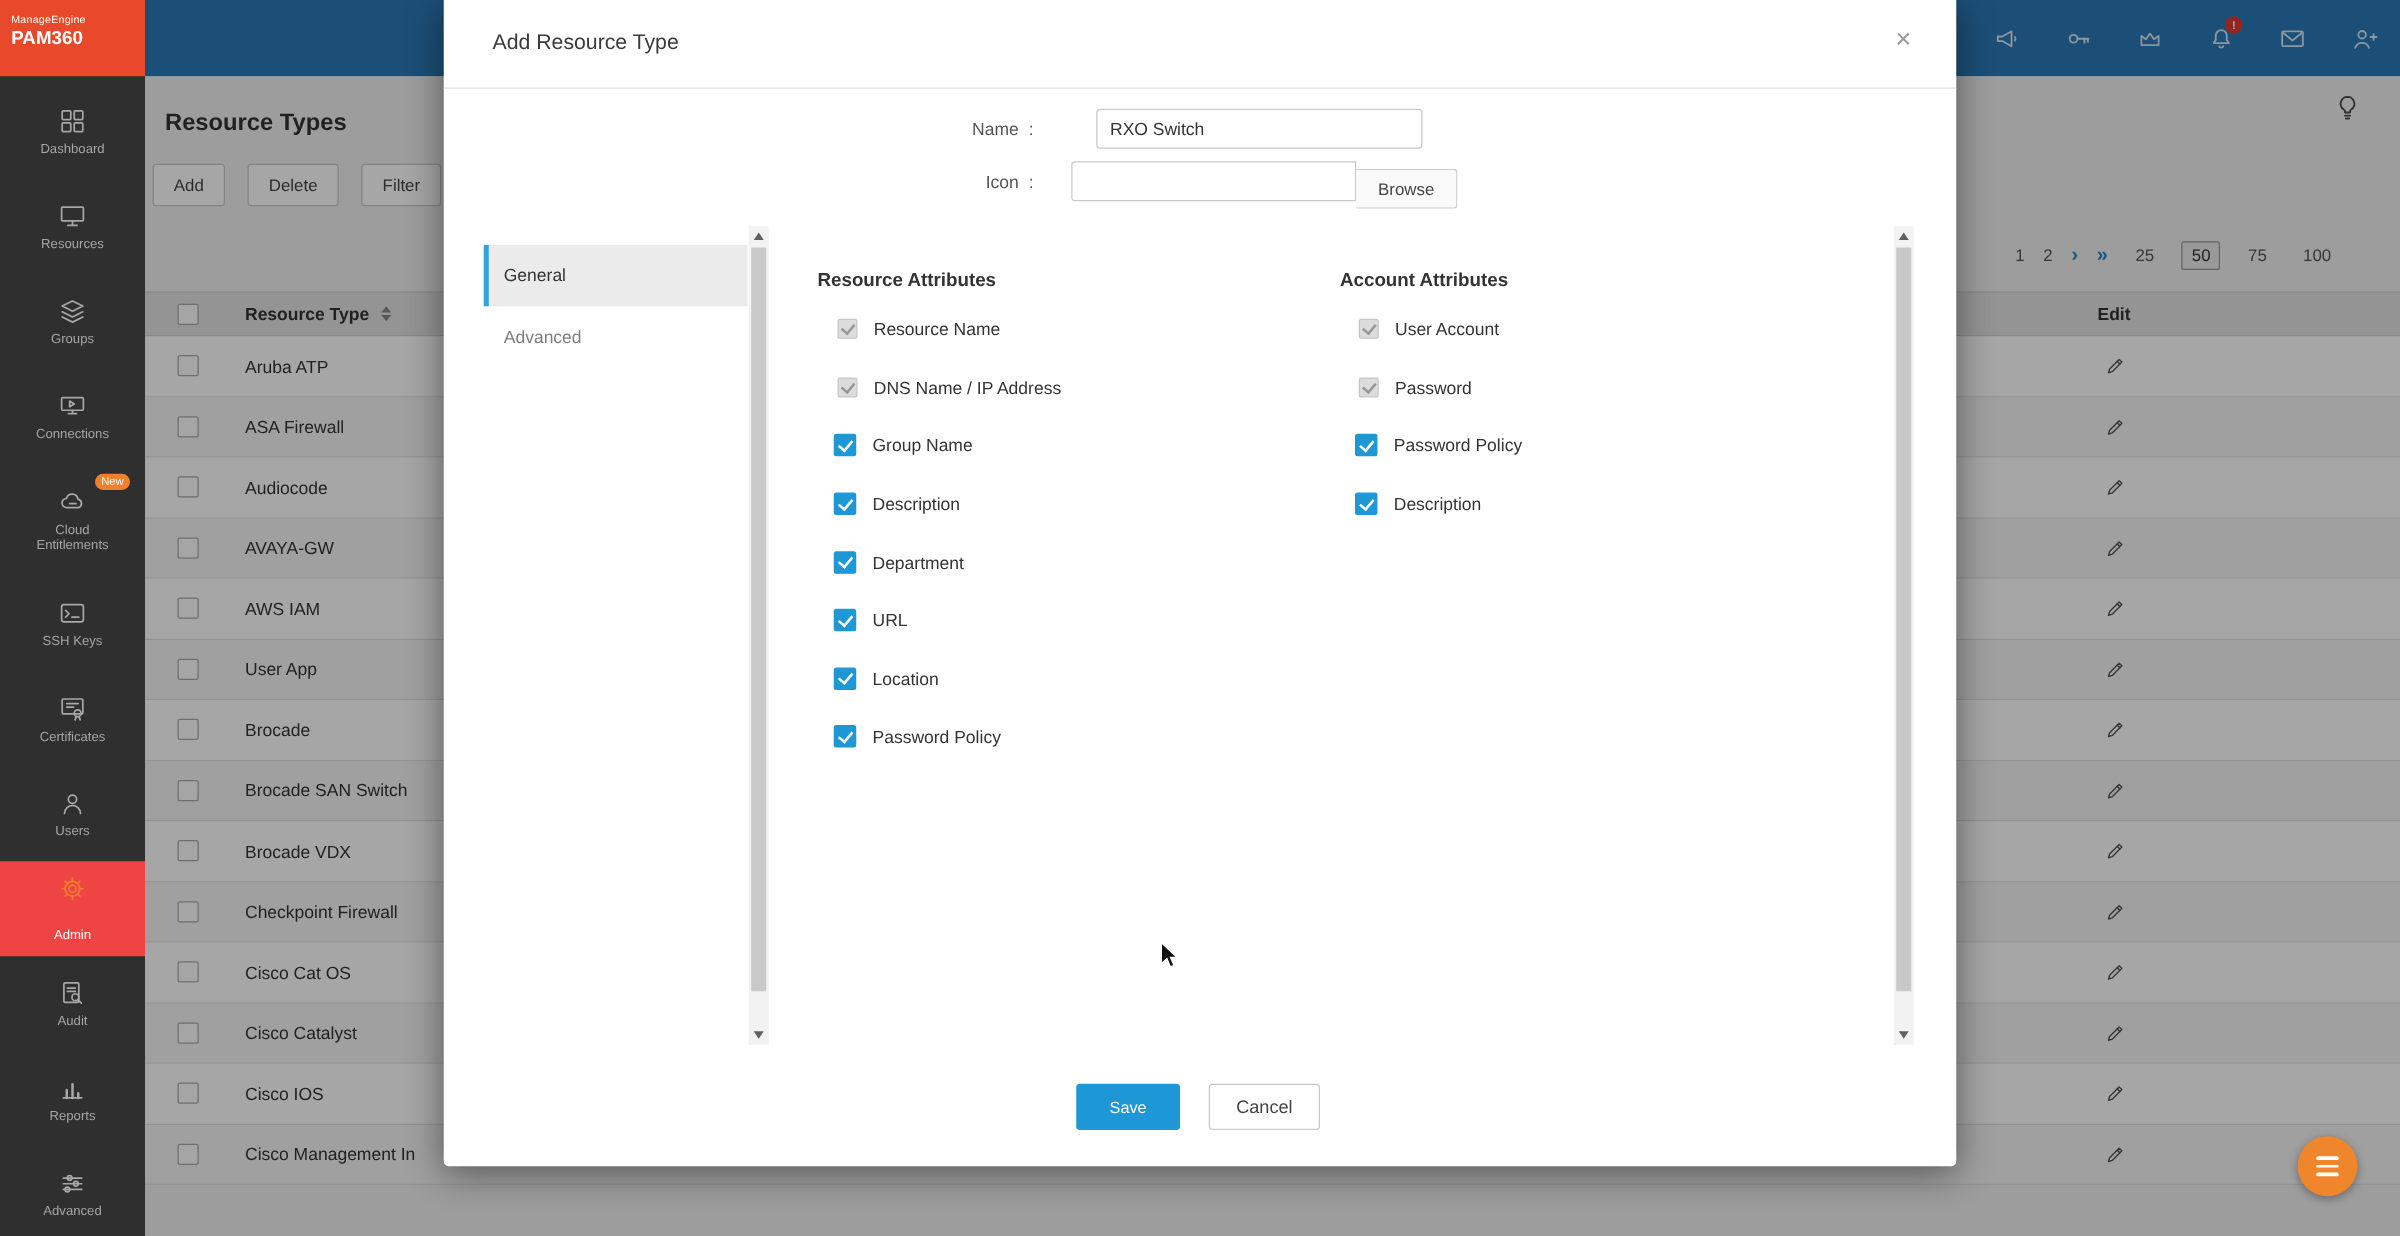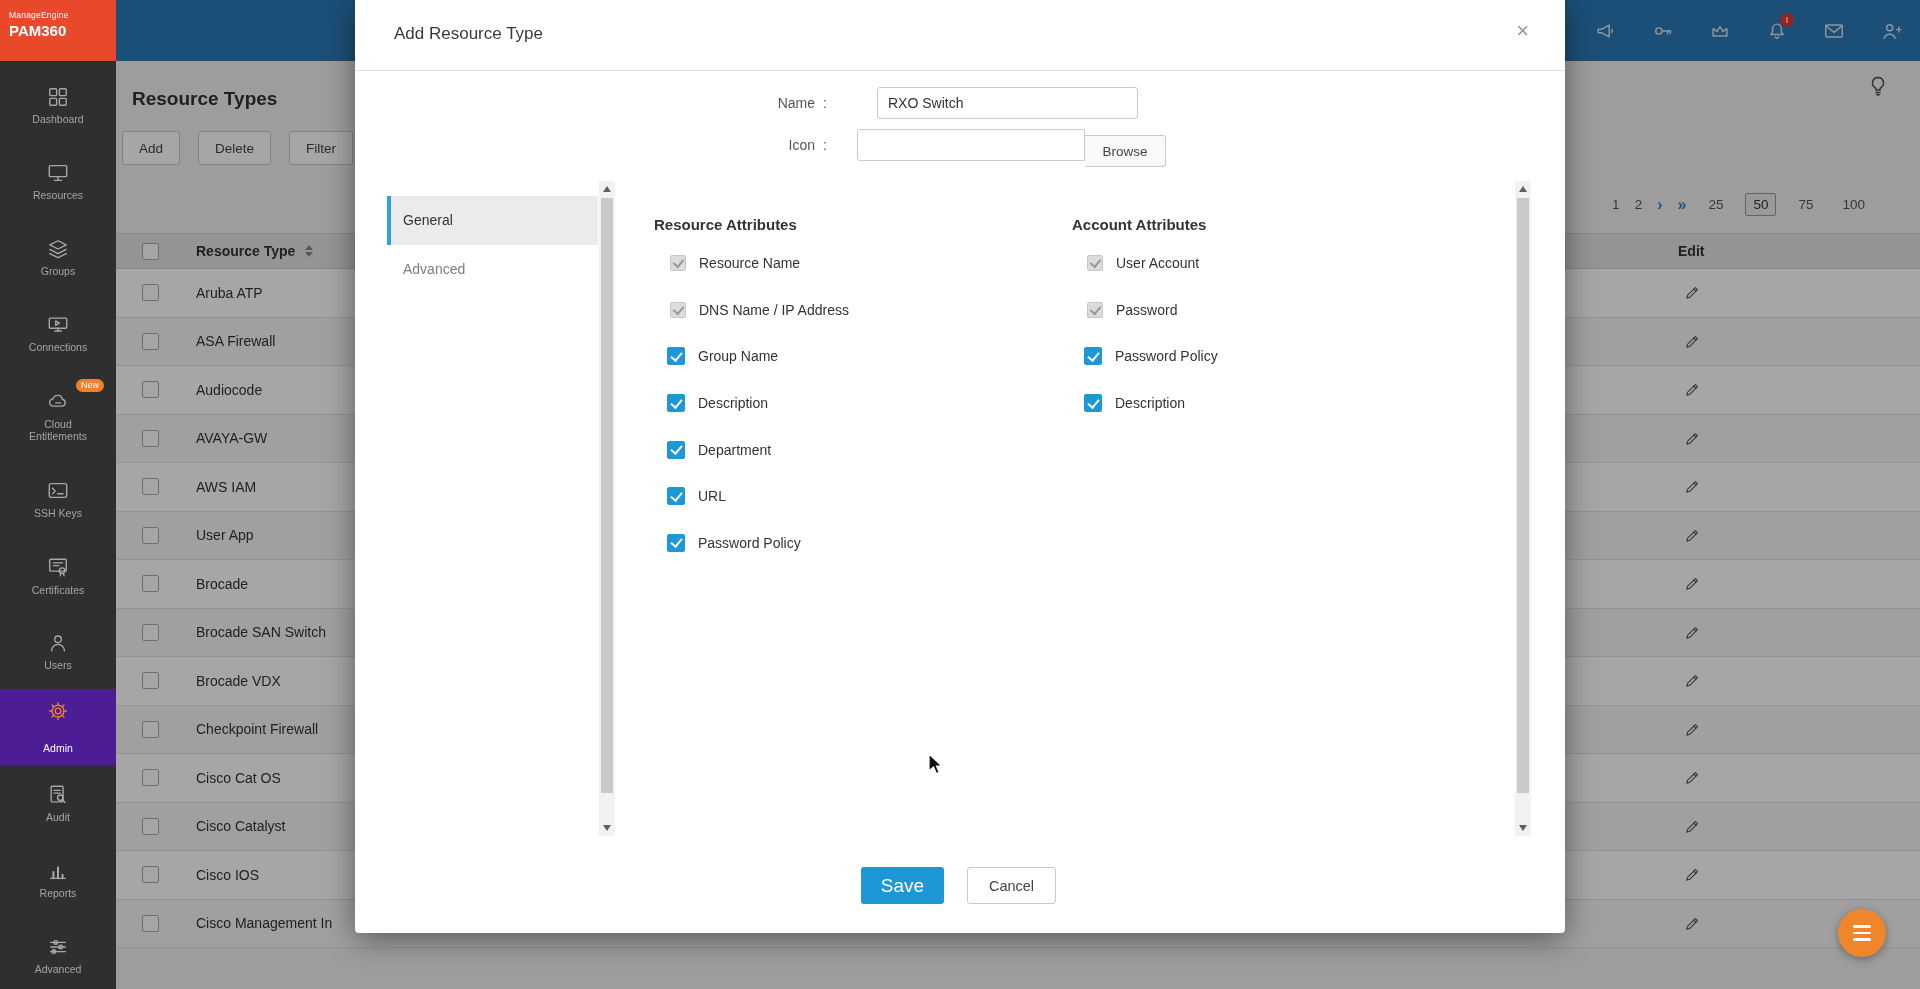--- a/index.html
+++ b/index.html
@@ -533,6 +533,10 @@
         </div>
       <div class="attr-row checked">
           <span class="cbx"></span>
+          <span class="attr-label">Location</span>
+        </div>
+      <div class="attr-row checked">
+          <span class="cbx"></span>
           <span class="attr-label">Password Policy</span>
         </div>
     </div>

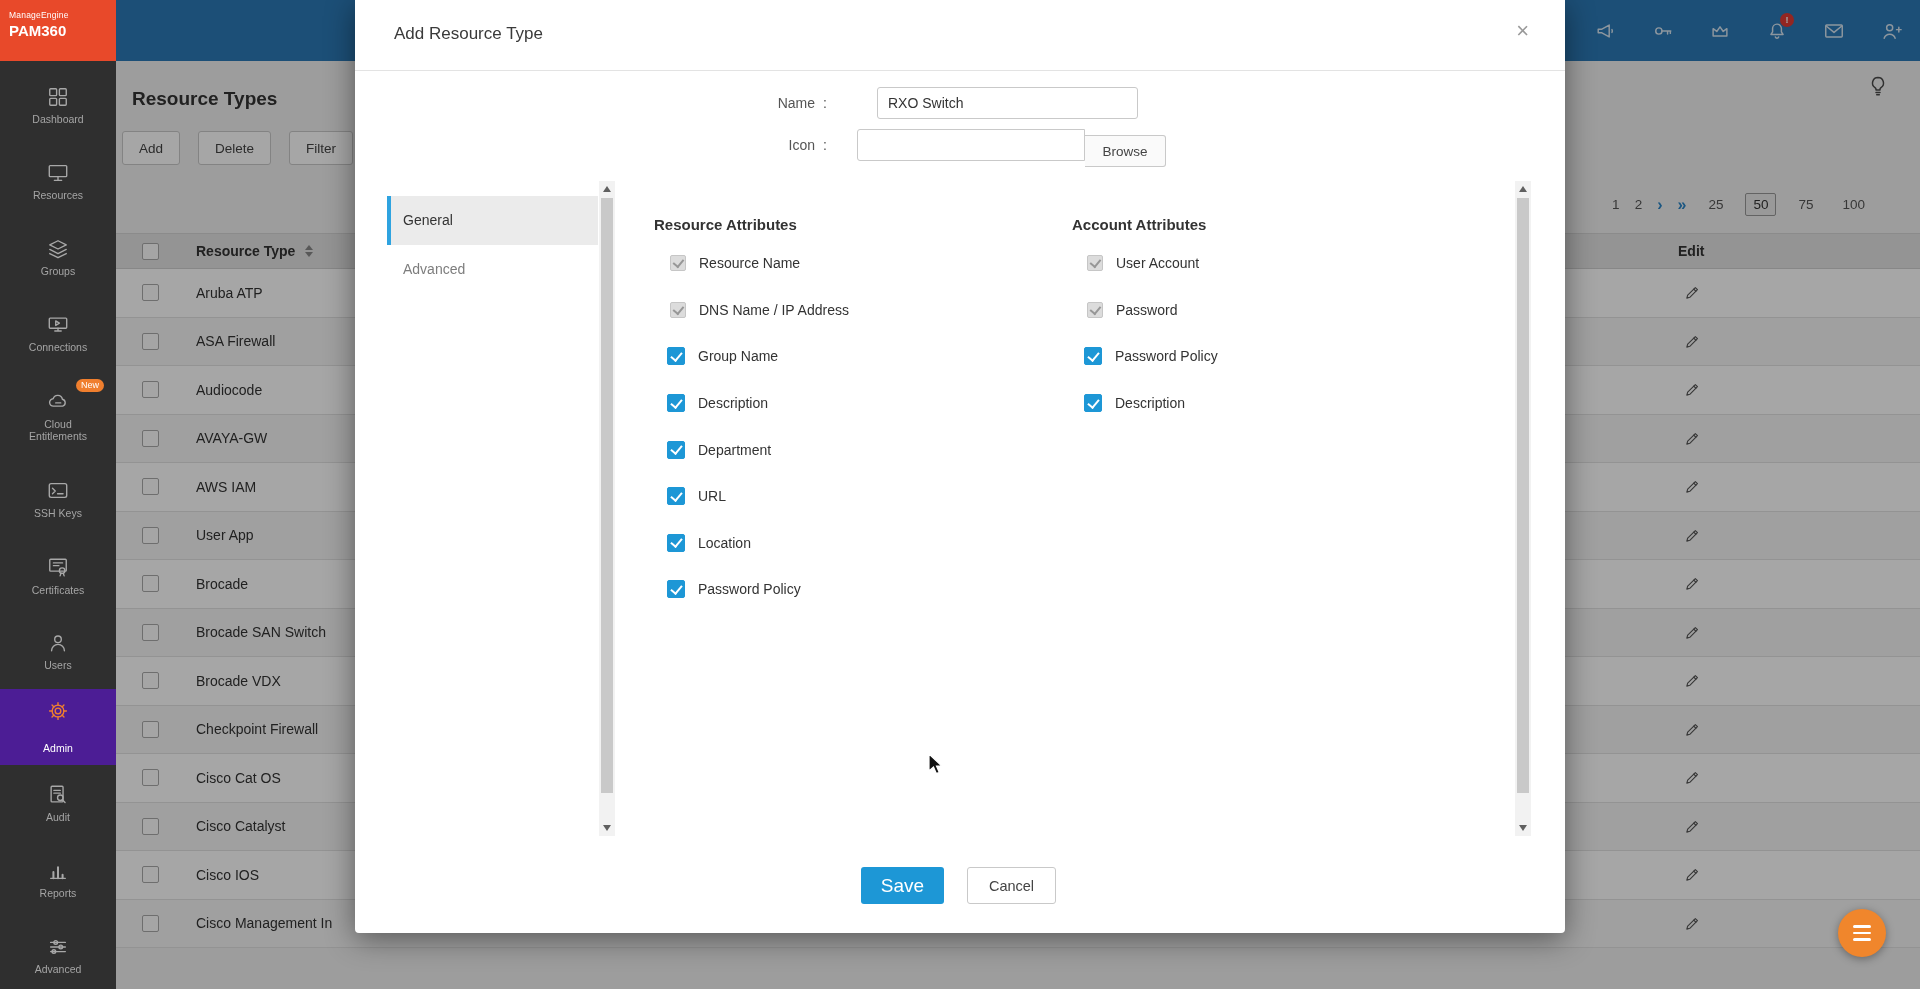--- a/index.html
+++ b/index.html
@@ -16,7 +16,7 @@
   .side-item.tall{height:90px;}
   .side-item .side-label{font-size:10.5px;color:#a5a5a5;text-align:center;line-height:12px;max-width:82px;}
   .side-icon svg{stroke:#a8a8a8;fill:none;stroke-width:1.5;stroke-linecap:round;stroke-linejoin:round;display:block;}
-  .side-item.active{background:#4c1d95;gap:20px;}
+  .side-item.active{background:#ef4444;gap:20px;}
   .side-item.active .side-icon svg{stroke:#f07f2e;}
   .side-item.active .side-label{color:#ffffff;}
   .new-badge{position:absolute;top:8px;right:12px;background:#f07f2e;color:#fff;font-size:9px;padding:1px 5px 2px;border-radius:8px;}

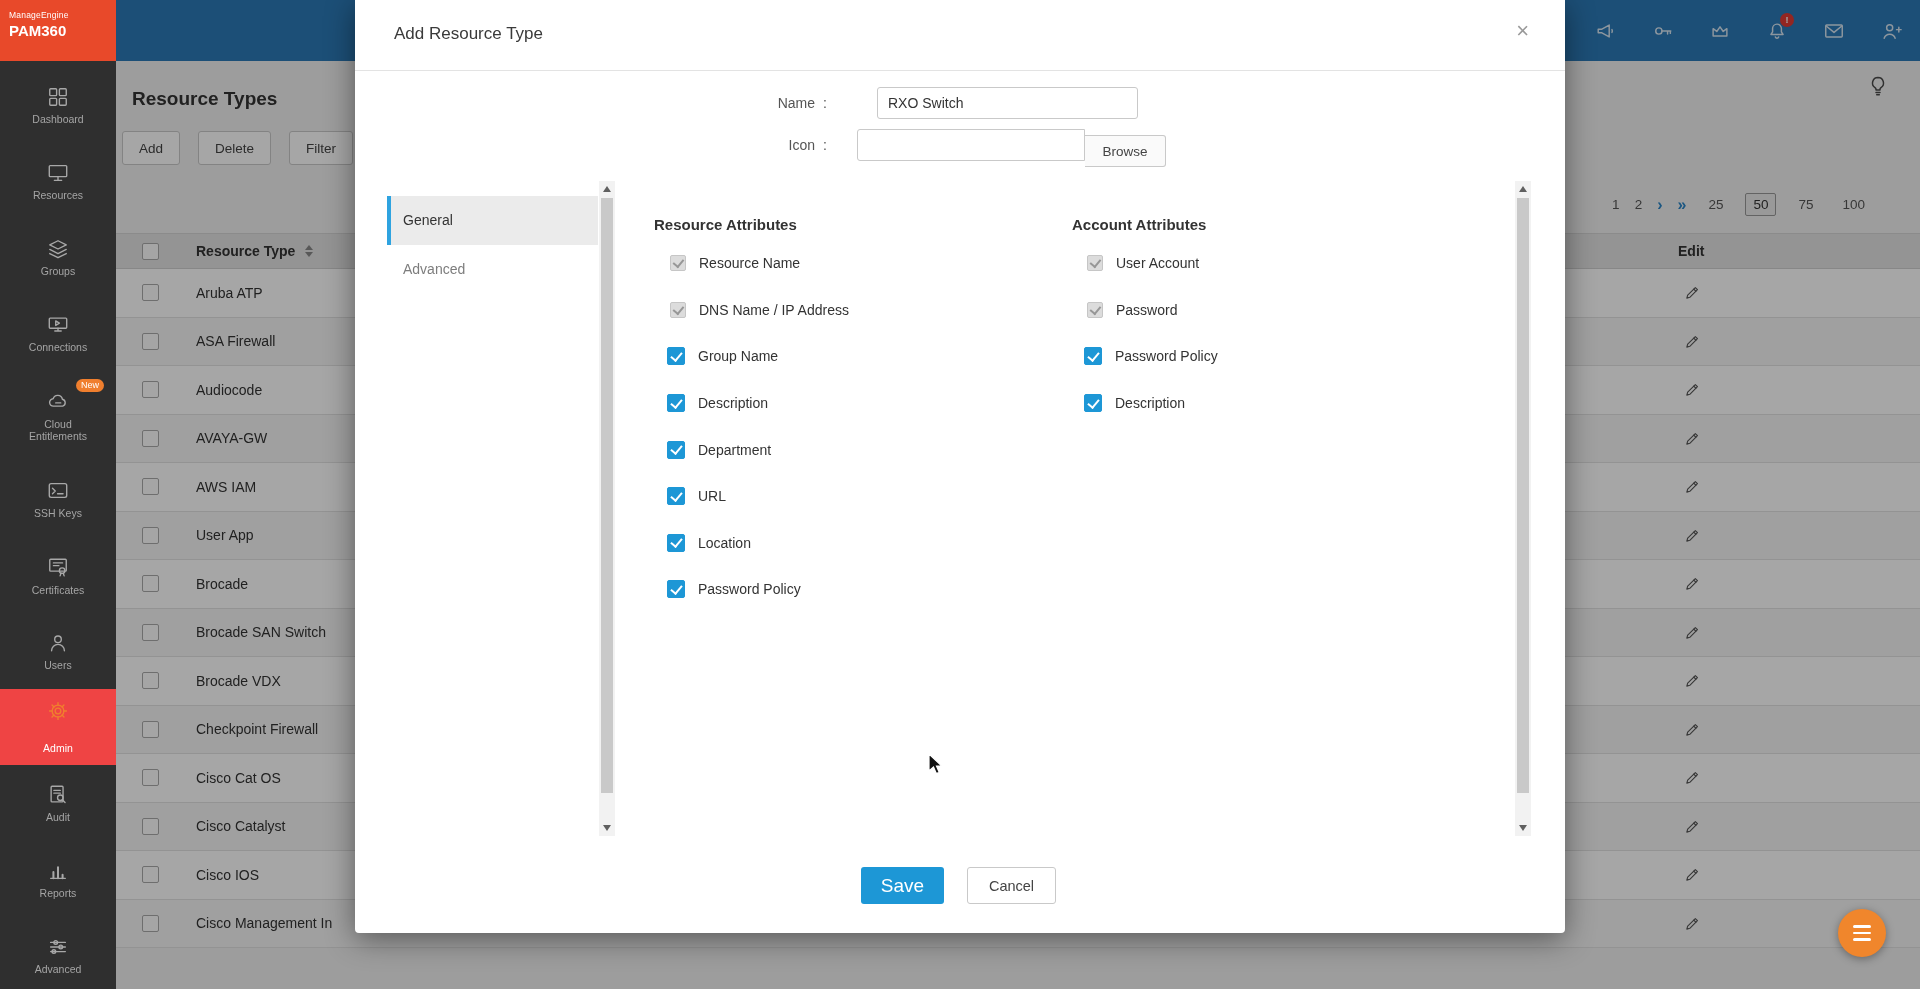--- a/index.html
+++ b/index.html
@@ -105,7 +105,7 @@
   .attr-label{font-size:14px;color:#333;}
 
   .m-actions{position:absolute;left:0;right:0;top:867px;height:37px;}
-  .save-btn{position:absolute;left:506px;width:83px;height:37px;background:#1d97d6;border:none;border-radius:3px;color:#fff;font-size:19px;cursor:pointer;font-family:"Liberation Sans",sans-serif;}
+  .save-btn{position:absolute;left:506px;width:83px;height:37px;background:#1d97d6;border:none;border-radius:3px;color:#fff;font-size:13px;cursor:pointer;font-family:"Liberation Sans",sans-serif;}
   .cancel-btn{position:absolute;left:612px;width:89px;height:37px;background:#fff;border:1px solid #c9c9c9;border-radius:3px;color:#444;font-size:14.5px;cursor:pointer;font-family:"Liberation Sans",sans-serif;}
 
   

